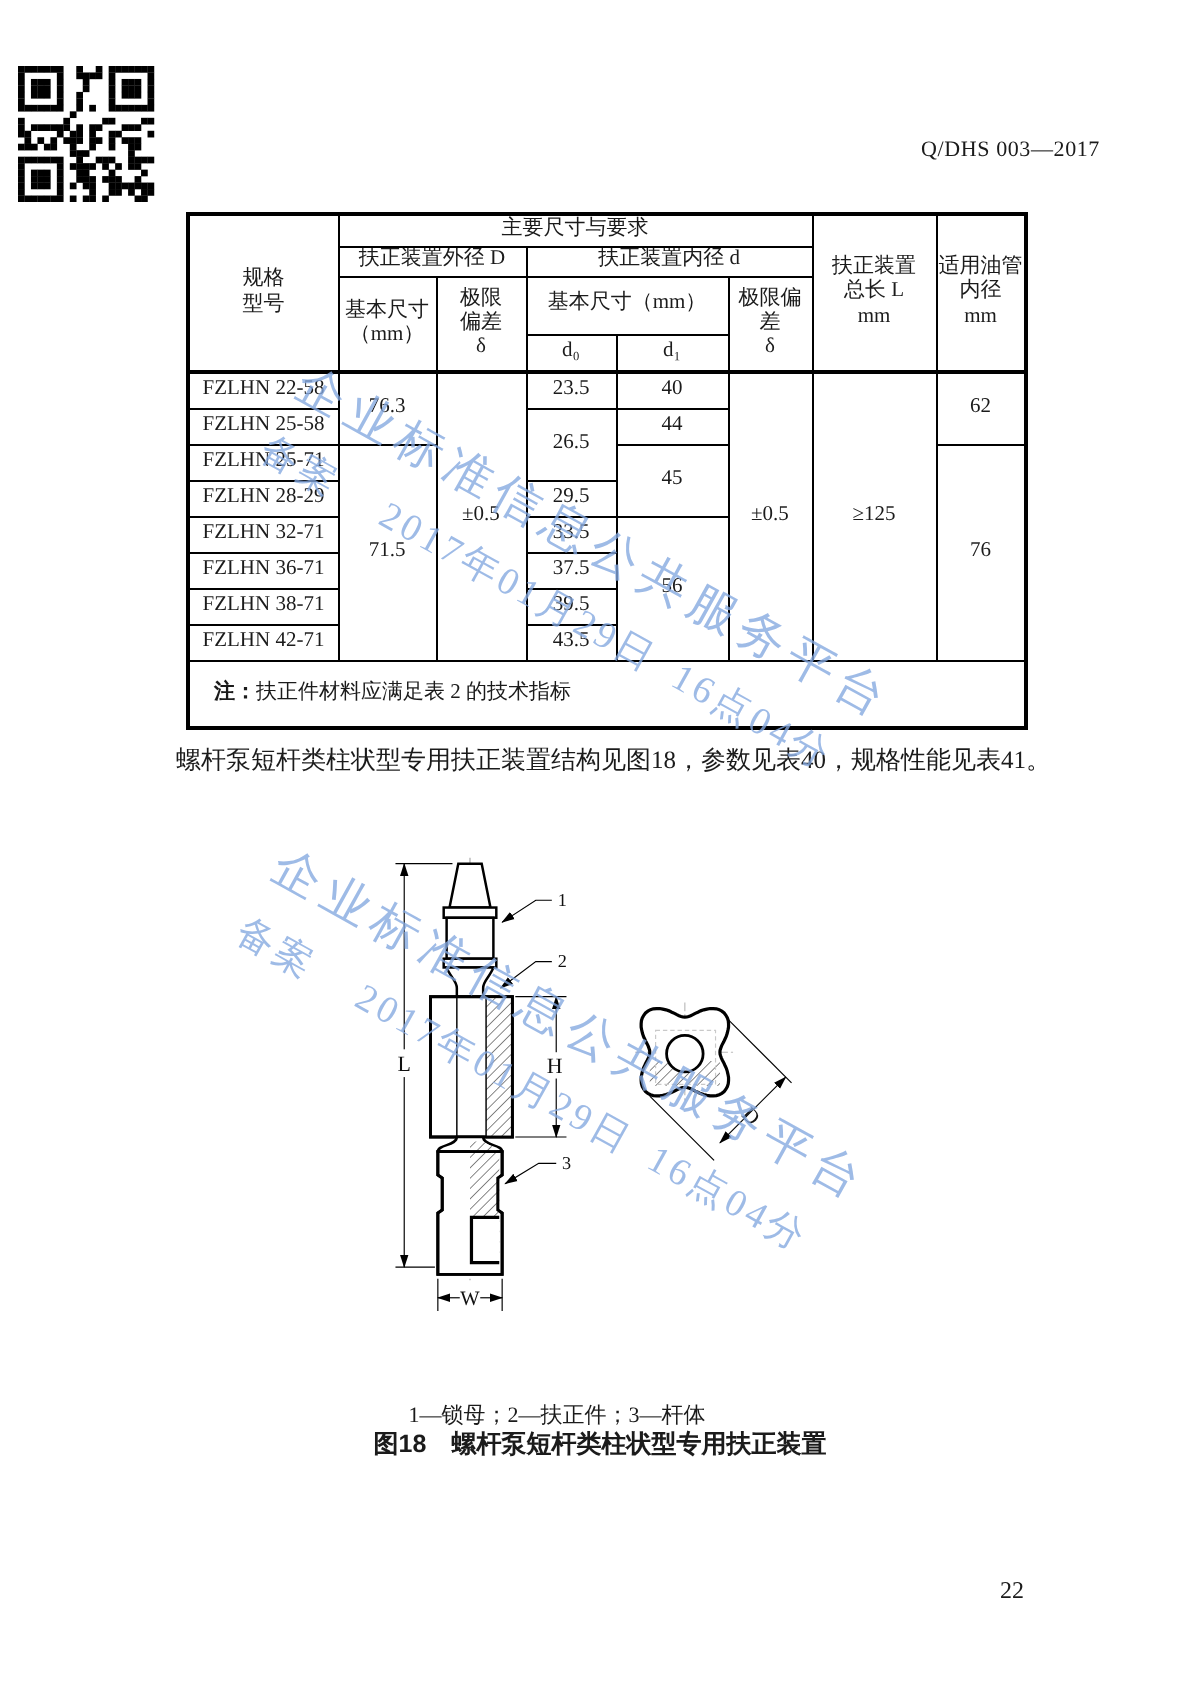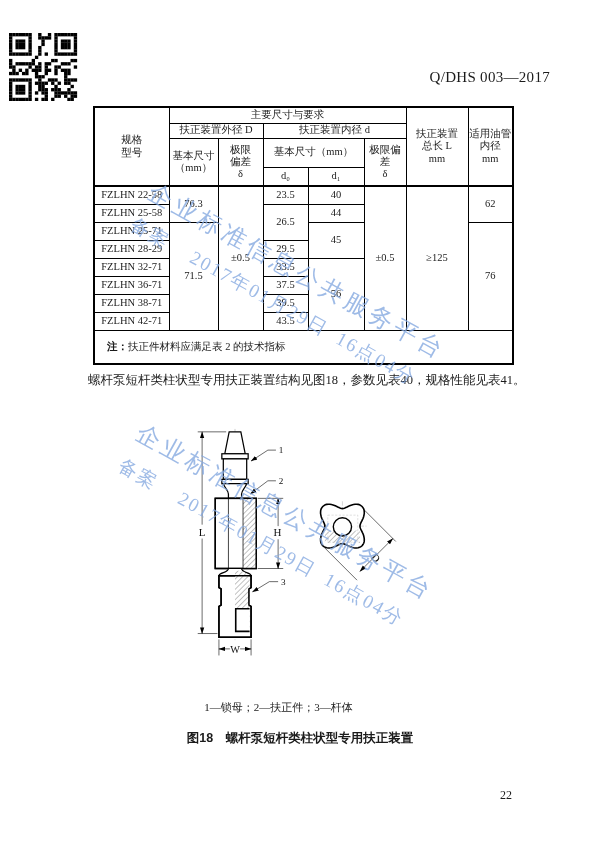--- a/index.html
+++ b/index.html
@@ -7,7 +7,7 @@
         font-family:"Liberation Serif",serif;color:#1b1b1b;}
   .abs{position:absolute;}
   
-  #hdr-right{left:390px;top:69px;width:160px;text-align:right;font-size:15px;letter-spacing:.3px;}
+  #hdr-right{left:390px;top:69px;width:160px;text-align:right;font-size:11px;letter-spacing:.3px;}
   
   #tbl-title{left:0;top:87px;width:600px;text-align:center;font-family:"Liberation Sans",sans-serif;
              font-weight:bold;font-size:12.5px;}

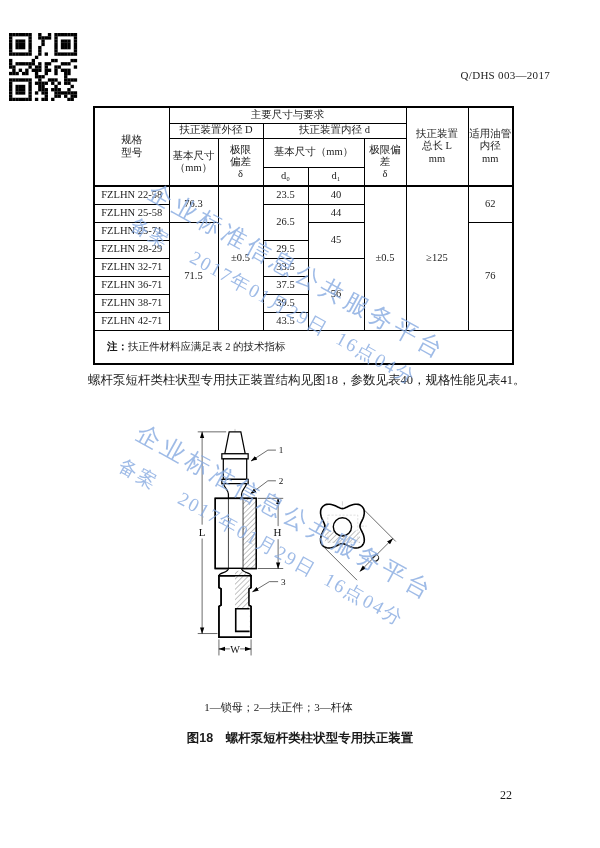--- a/index.html
+++ b/index.html
@@ -26,7 +26,7 @@
   
   #fig-legend{left:0;top:700px;width:557px;text-align:center;font-size:11px;}
   #fig-caption{left:0;top:714px;width:600px;text-align:center;font-family:"Liberation Sans",sans-serif;
-               font-weight:bold;font-size:12.5px;margin-top:16px;}
+               font-weight:bold;font-size:12.5px;}
   #page-num{left:500px;top:788px;width:50px;font-size:12px;}
   
   .wm{position:absolute;transform:rotate(29deg);transform-origin:0 0;pointer-events:none;

